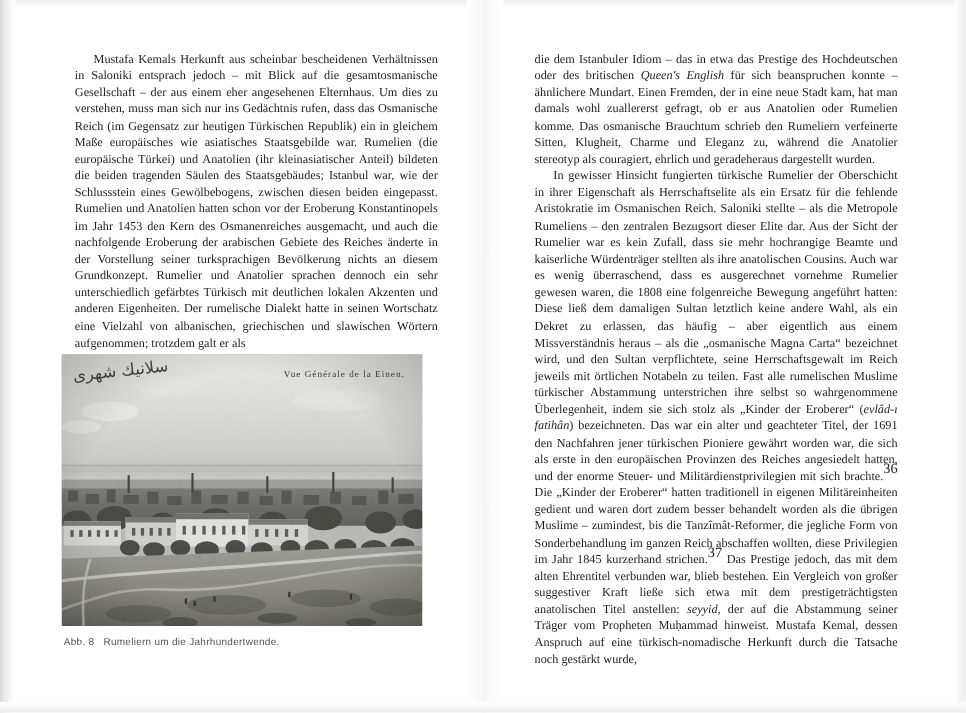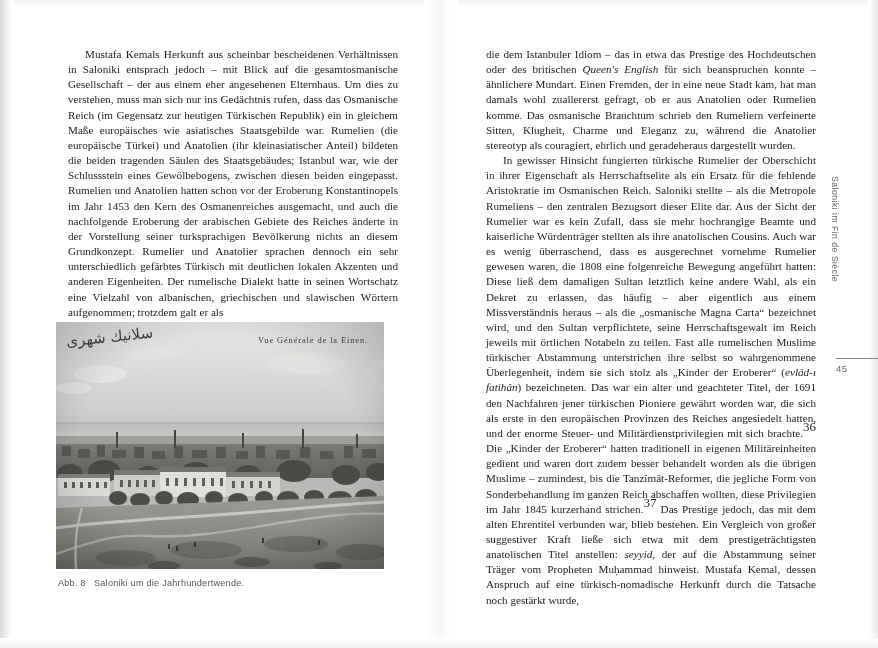--- a/index.html
+++ b/index.html
@@ -373,11 +373,6 @@
     <p class="indent"><span>In gewisser Hinsicht fungierten türkische Rumelier der Oberschicht in ihrer Eigenschaft als Herrschaftselite als ein Ersatz für die fehlende Aristokratie im Osmanischen Reich. Saloniki stellte – als die Metropole Rumeliens – den zentralen Bezugsort dieser Elite dar. Aus der Sicht der Rumelier war es kein Zufall, dass sie mehr hochrangige Beamte und kaiserliche Würdenträger stellten als ihre anatolischen Cousins. Auch war es wenig überraschend, dass es ausgerechnet vornehme Rumelier gewesen waren, die 1808 eine folgenreiche Bewegung angeführt hatten: Diese ließ dem damaligen Sultan letztlich keine andere Wahl, als ein Dekret zu erlassen, das häufig – aber eigentlich aus einem Missverständnis heraus – als die „osmanische Magna Carta“ bezeichnet wird, und den Sultan verpflichtete, seine Herrschaftsgewalt im Reich jeweils mit örtlichen Notabeln zu teilen. Fast alle rumelischen Muslime türkischer Abstammung unterstrichen ihre selbst so wahrgenommene Überlegenheit, indem sie sich stolz als „Kinder der Eroberer“ (</span><em>evlâd-ı fatihân</em><span>) bezeichneten. Das war ein alter und geachteter Titel, der 1691 den Nachfahren jener türkischen Pioniere gewährt worden war, die sich als erste in den europäischen Provinzen des Reiches angesiedelt hatten, und der enorme Steuer- und Militärdienstprivilegien mit sich brachte.</span><sup>36</sup><span> Die „Kinder der Eroberer“ hatten traditionell in eigenen Militäreinheiten gedient und waren dort zudem besser behandelt worden als die übrigen Muslime – zumindest, bis die Tanzîmât-Reformer, die jegliche Form von Sonderbehandlung im ganzen Reich abschaffen wollten, diese Privilegien im Jahr 1845 kurzerhand strichen.</span><sup>37</sup><span> Das Prestige jedoch, das mit dem alten Ehrentitel verbunden war, blieb bestehen. Ein Vergleich von großer suggestiver Kraft ließe sich etwa mit dem prestigeträchtigsten anatolischen Titel anstellen: </span><em>seyyid</em><span>, der auf die Abstammung seiner Träger vom Propheten Muḥammad hinweist. Mustafa Kemal, dessen Anspruch auf eine türkisch-nomadische Herkunft durch die Tatsache noch gestärkt wurde,</span></p>
   </div>
 
-  <div id="margin-block">
-    <div class="running-head">Saloniki im Fin de Siècle</div>
-    <div class="folio-rule"></div>
-    <div class="folio">45</div>
-  </div>
 
 </div>
 

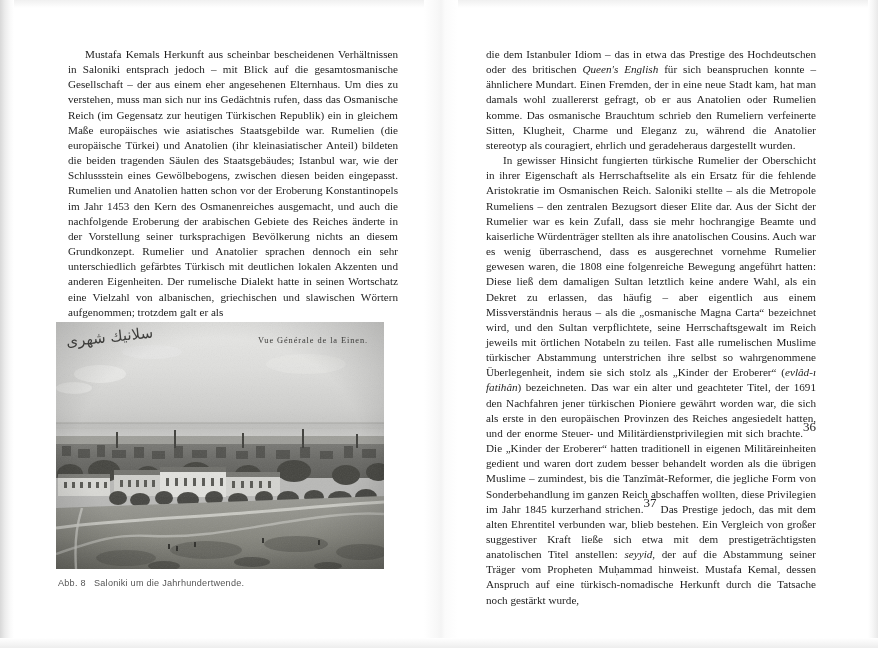--- a/index.html
+++ b/index.html
@@ -365,7 +365,7 @@
   </div>
 
   <div class="fig-caption">
-    <span class="fig-num">Abb. 8</span><span>Saloniki um die Jahrhundertwende.</span>
+    <span class="fig-num">Abb. 8</span><span>Rumeliern um die Jahrhundertwende.</span>
   </div>
 
   <div class="column right">

